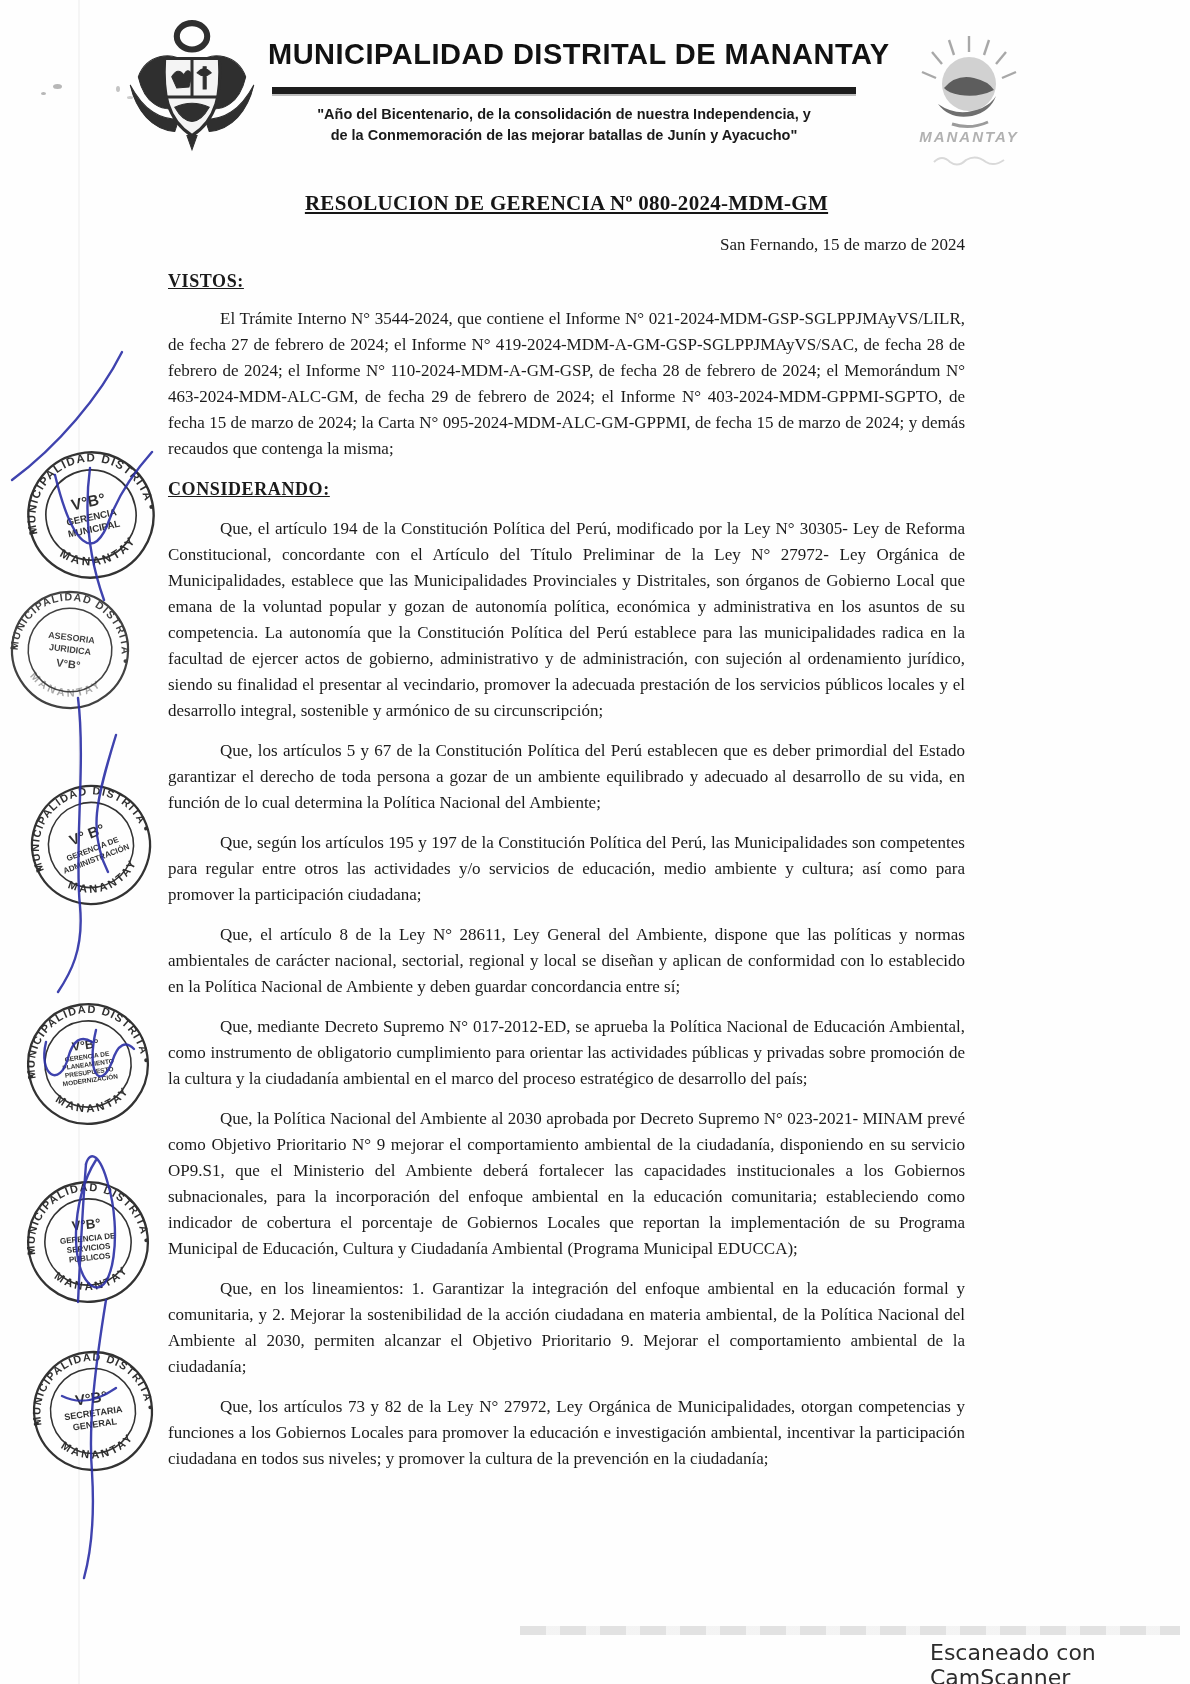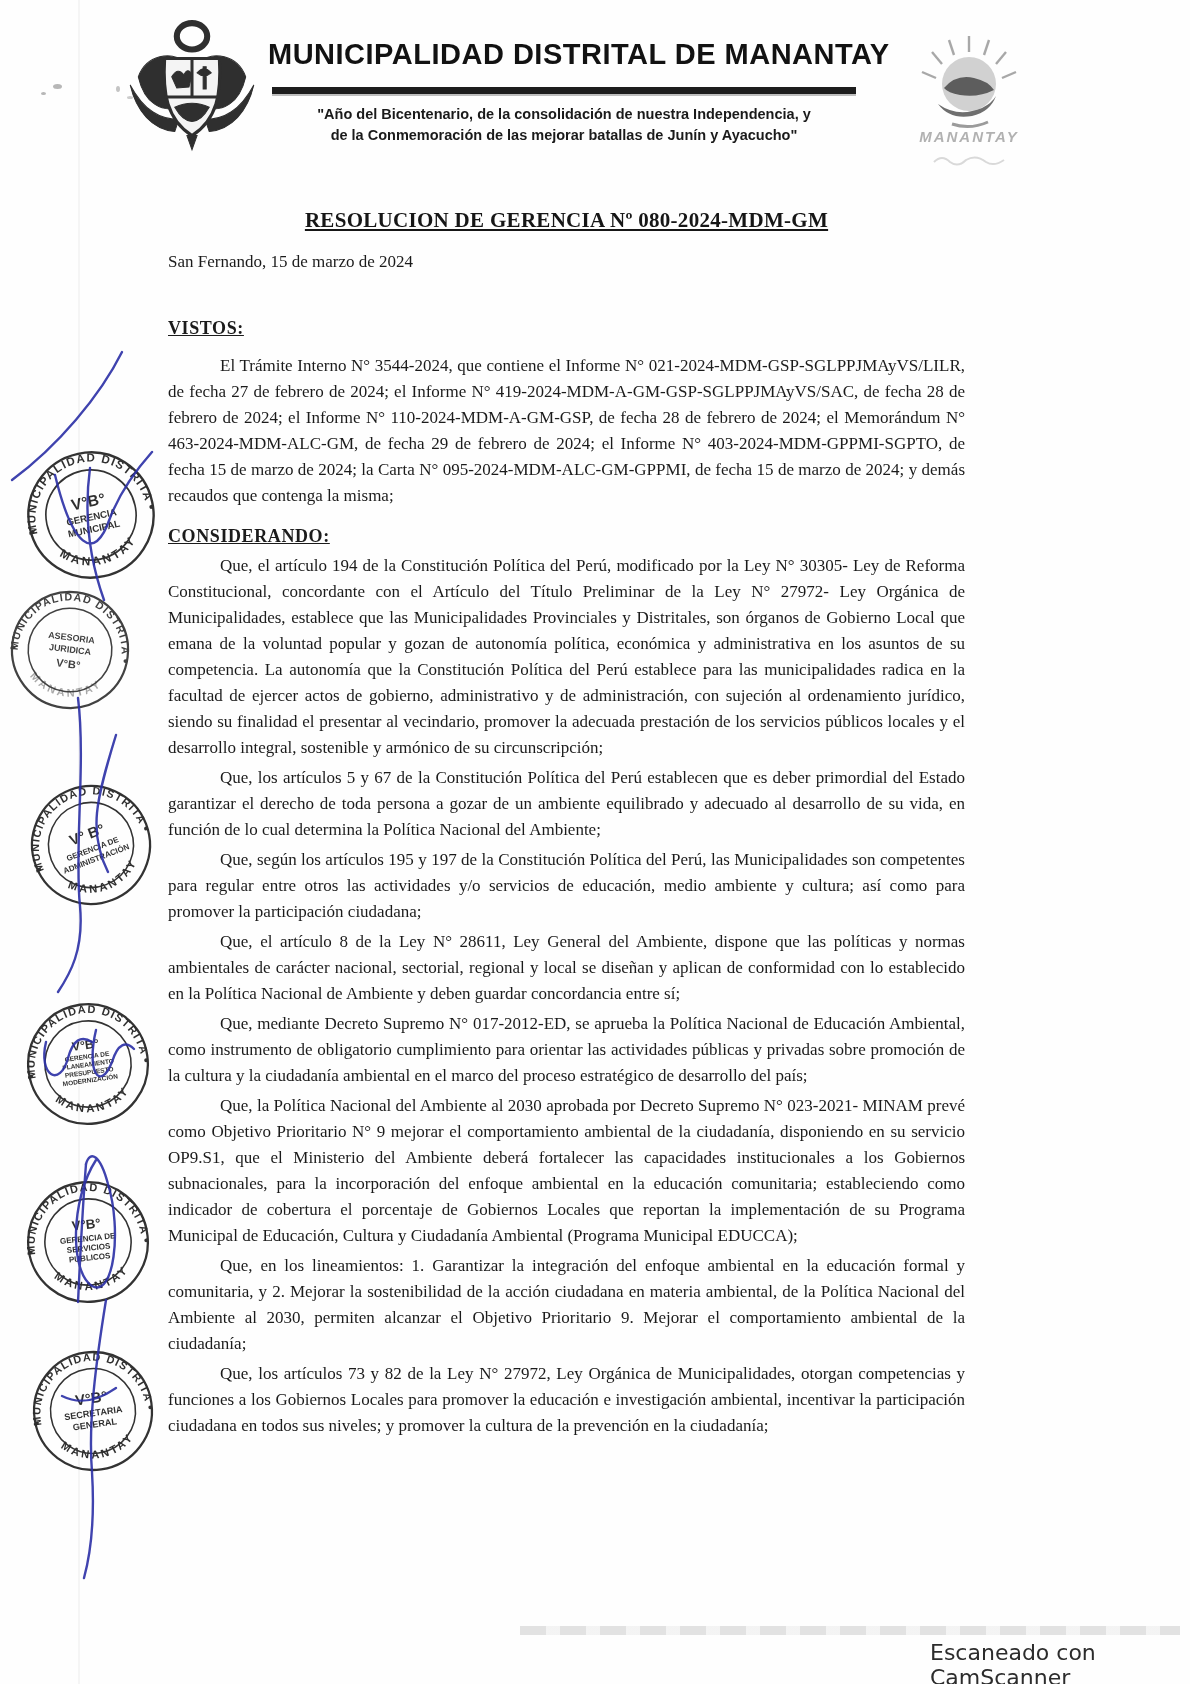--- a/index.html
+++ b/index.html
@@ -28,7 +28,7 @@
     font-size:15px;letter-spacing:2px;color:#9f9f9f;opacity:.8;filter:blur(.6px);
   }
   
-  .doc-body{position:absolute;left:168px;top:207px;width:797px;font-size:17px;line-height:26px;}
+  .doc-body{position:absolute;left:168px;top:190px;width:797px;font-size:17px;line-height:26px;}
   .res-title{
     text-align:center;font-weight:bold;font-size:21px;letter-spacing:.3px;
     text-decoration:underline;color:#161616;

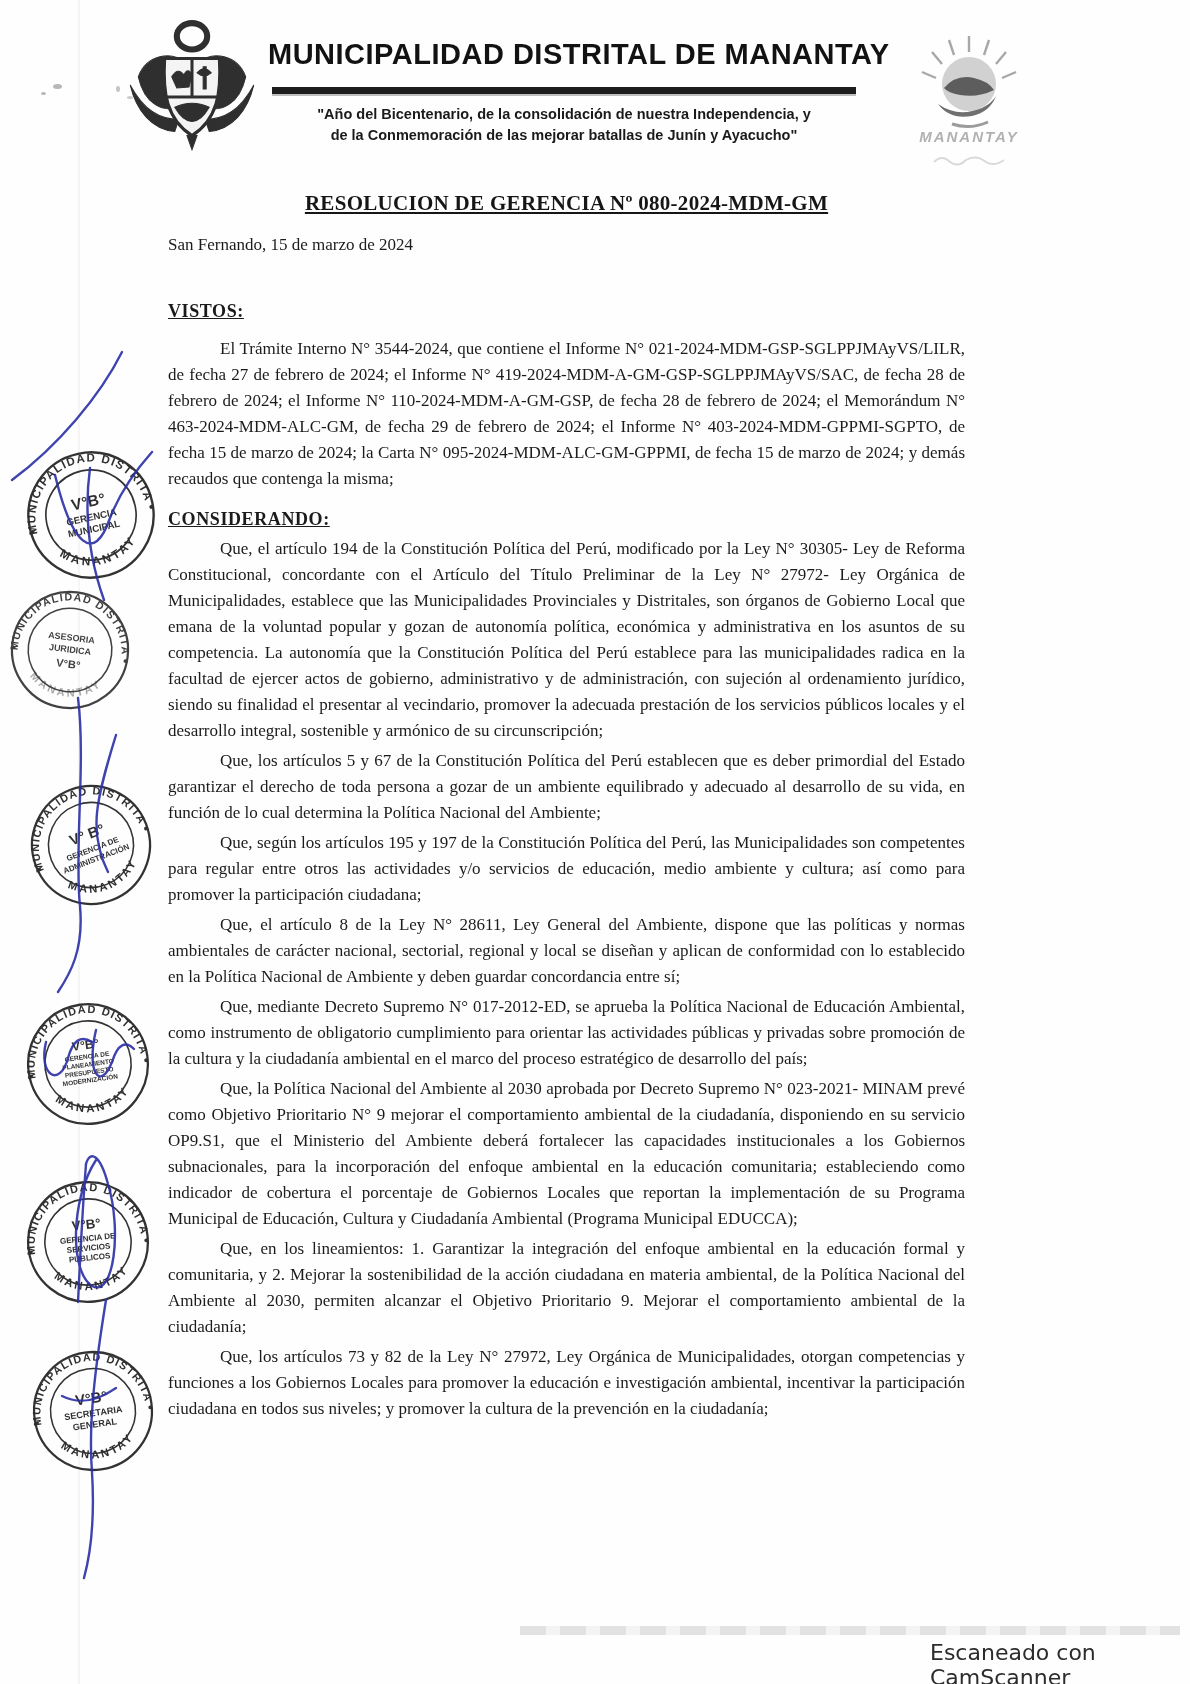--- a/index.html
+++ b/index.html
@@ -33,7 +33,7 @@
     text-align:center;font-weight:bold;font-size:21px;letter-spacing:.3px;
     text-decoration:underline;color:#161616;
   }
-  .dateline{margin-top:16px;}
+  .dateline{text-align:right;margin-top:16px;}
   .sec-head{
     font-weight:bold;font-size:18px;text-decoration:underline;letter-spacing:.6px;
     margin-top:40px;

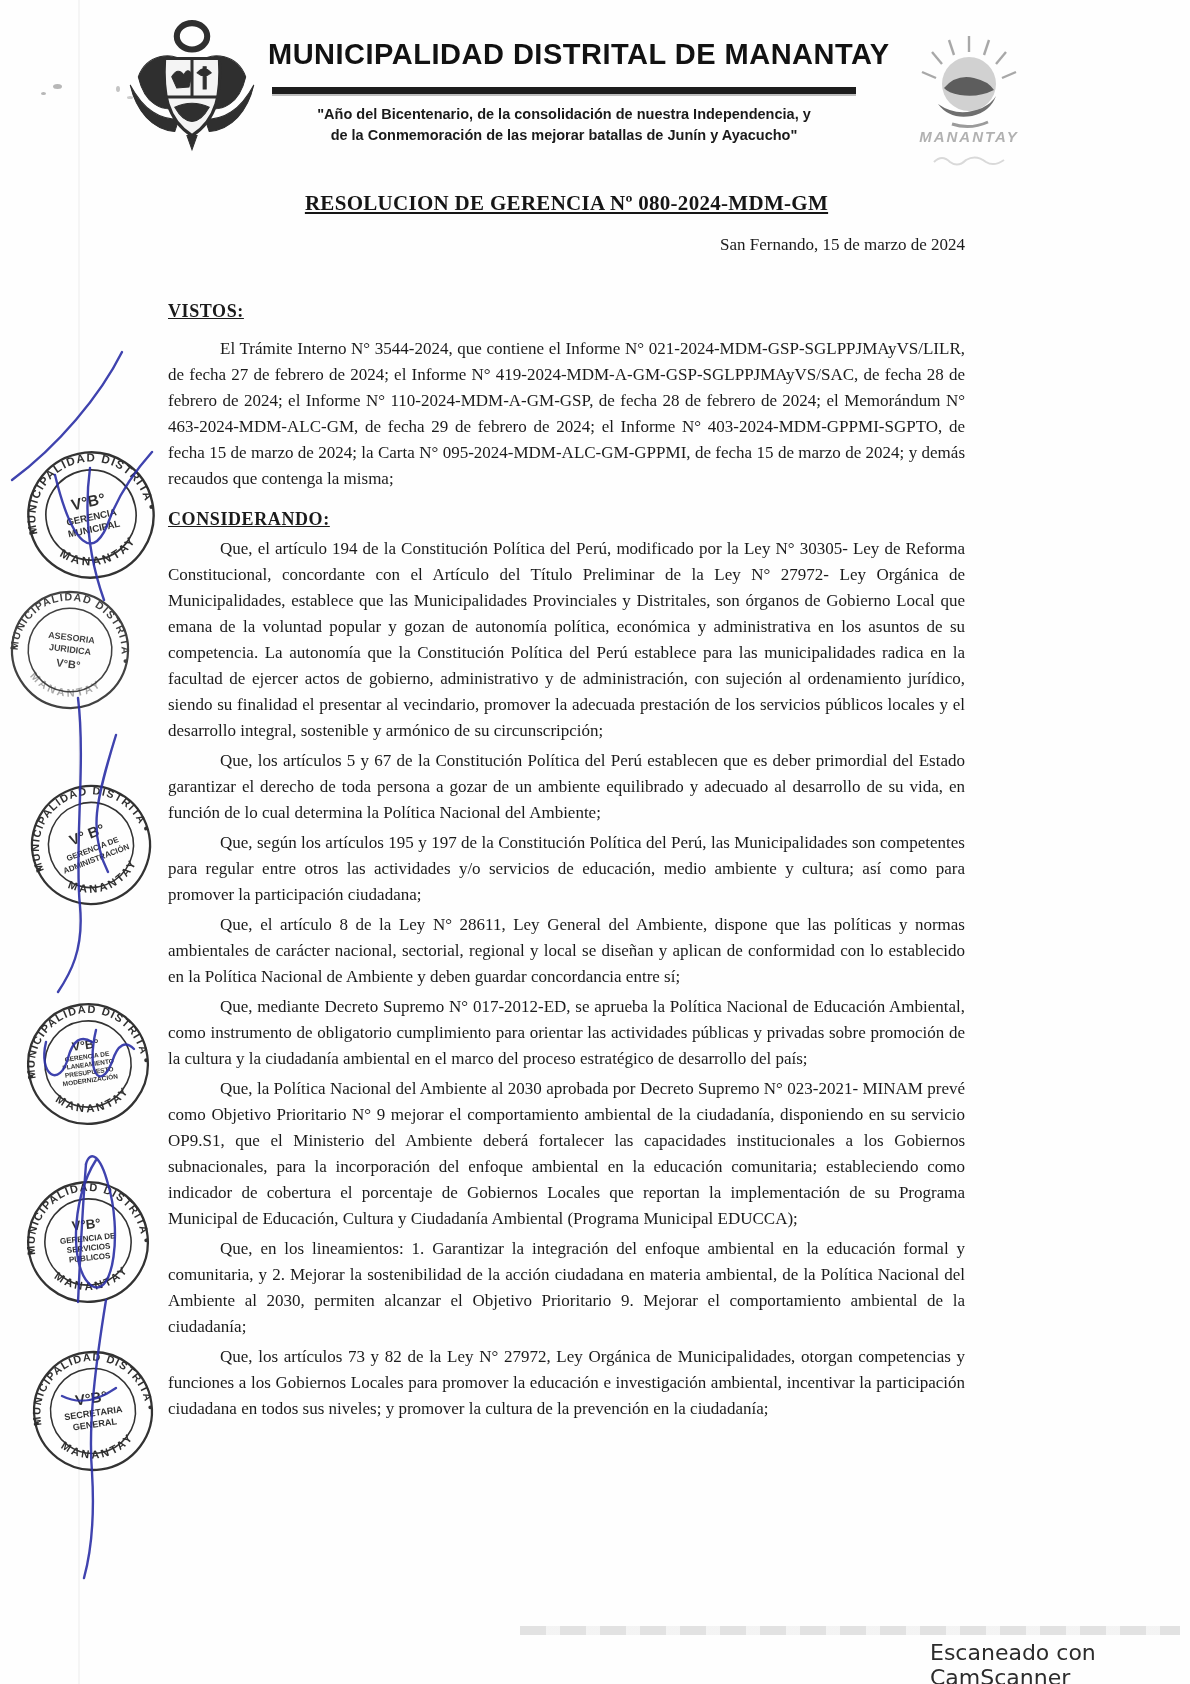--- a/index.html
+++ b/index.html
@@ -36,7 +36,7 @@
   .dateline{text-align:right;margin-top:16px;}
   .sec-head{
     font-weight:bold;font-size:18px;text-decoration:underline;letter-spacing:.6px;
-    margin-top:40px;
+    margin-top:10px;
   }
   .sec-head.considerando{margin-top:14px;}
   .para{margin:12px 0 0 0;text-align:justify;text-indent:52px;}

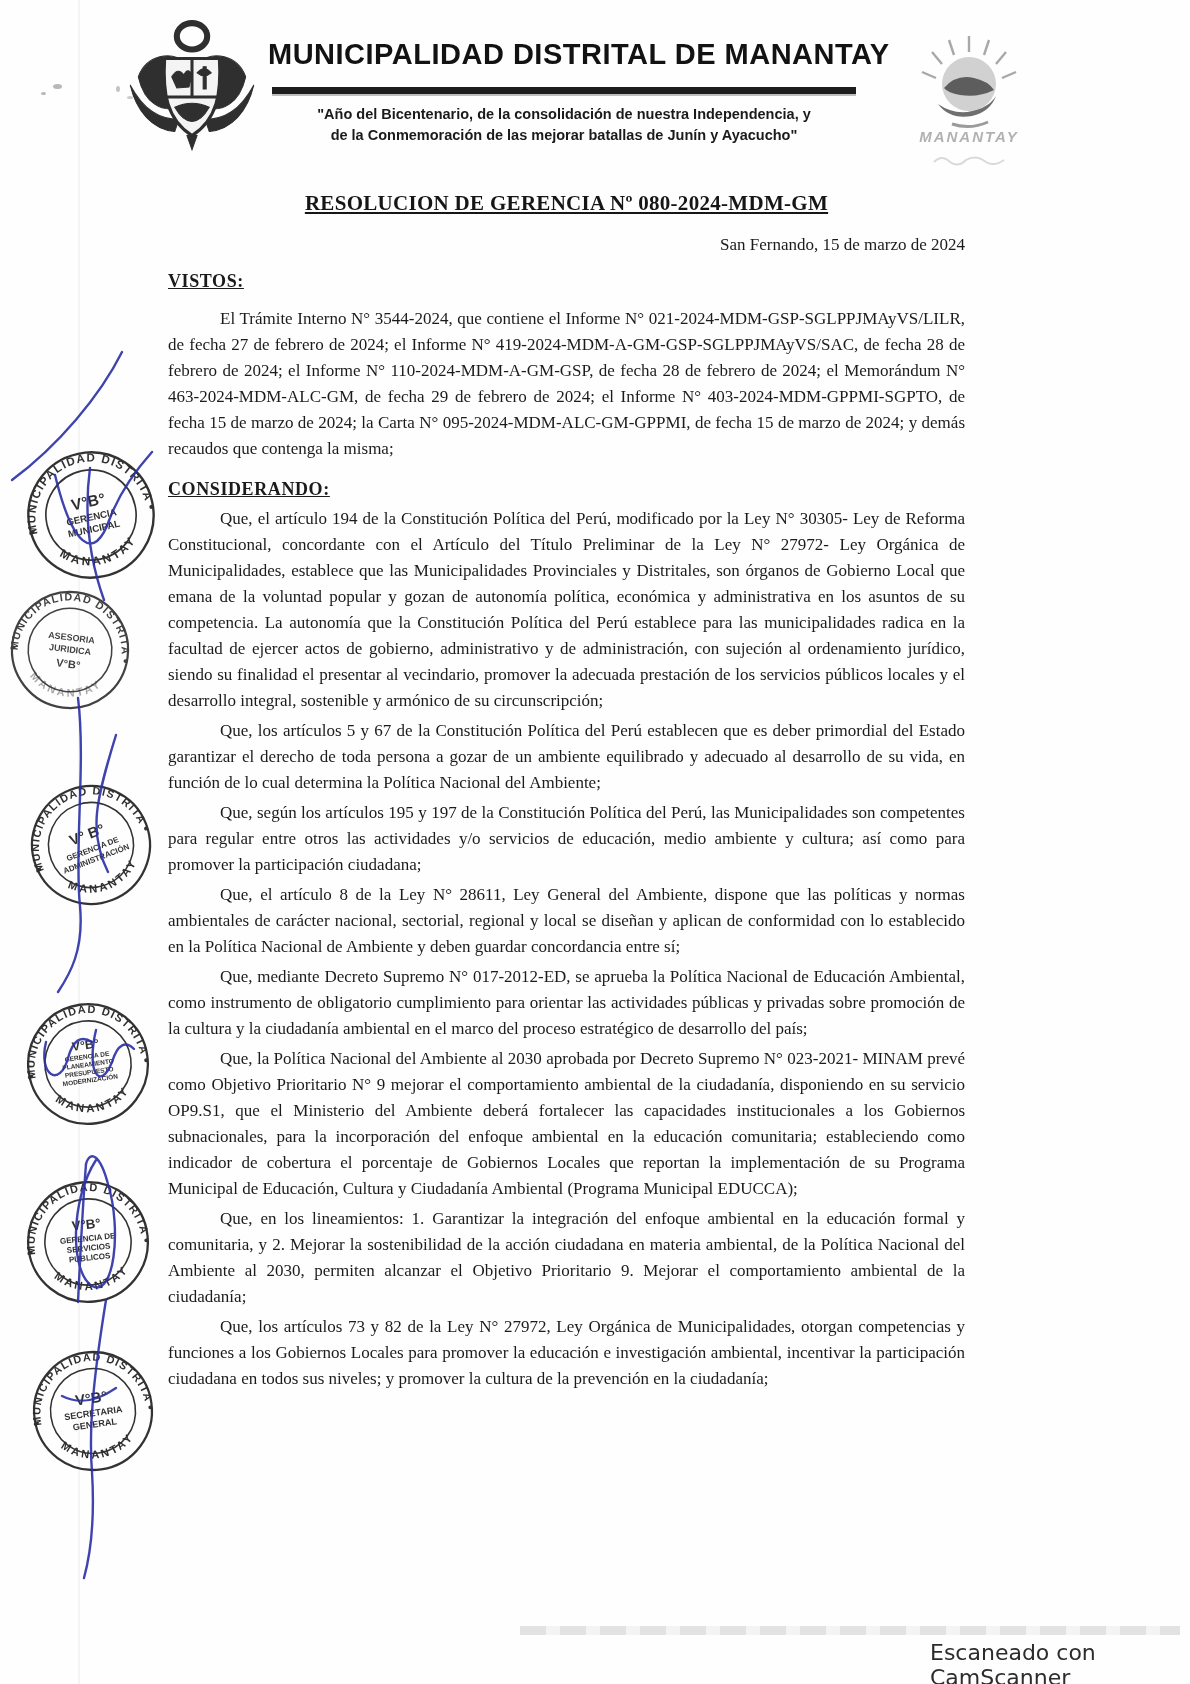--- a/index.html
+++ b/index.html
@@ -40,7 +40,7 @@
   }
   .sec-head.considerando{margin-top:14px;}
   .para{margin:12px 0 0 0;text-align:justify;text-indent:52px;}
-  .para.cpara{margin-top:4px;}
+  .para.cpara{margin-top:14px;}
   
   .stamp{position:absolute;opacity:.92;}
   .stamp .ring{fill:none;stroke:#222;stroke-width:2.6px;}

